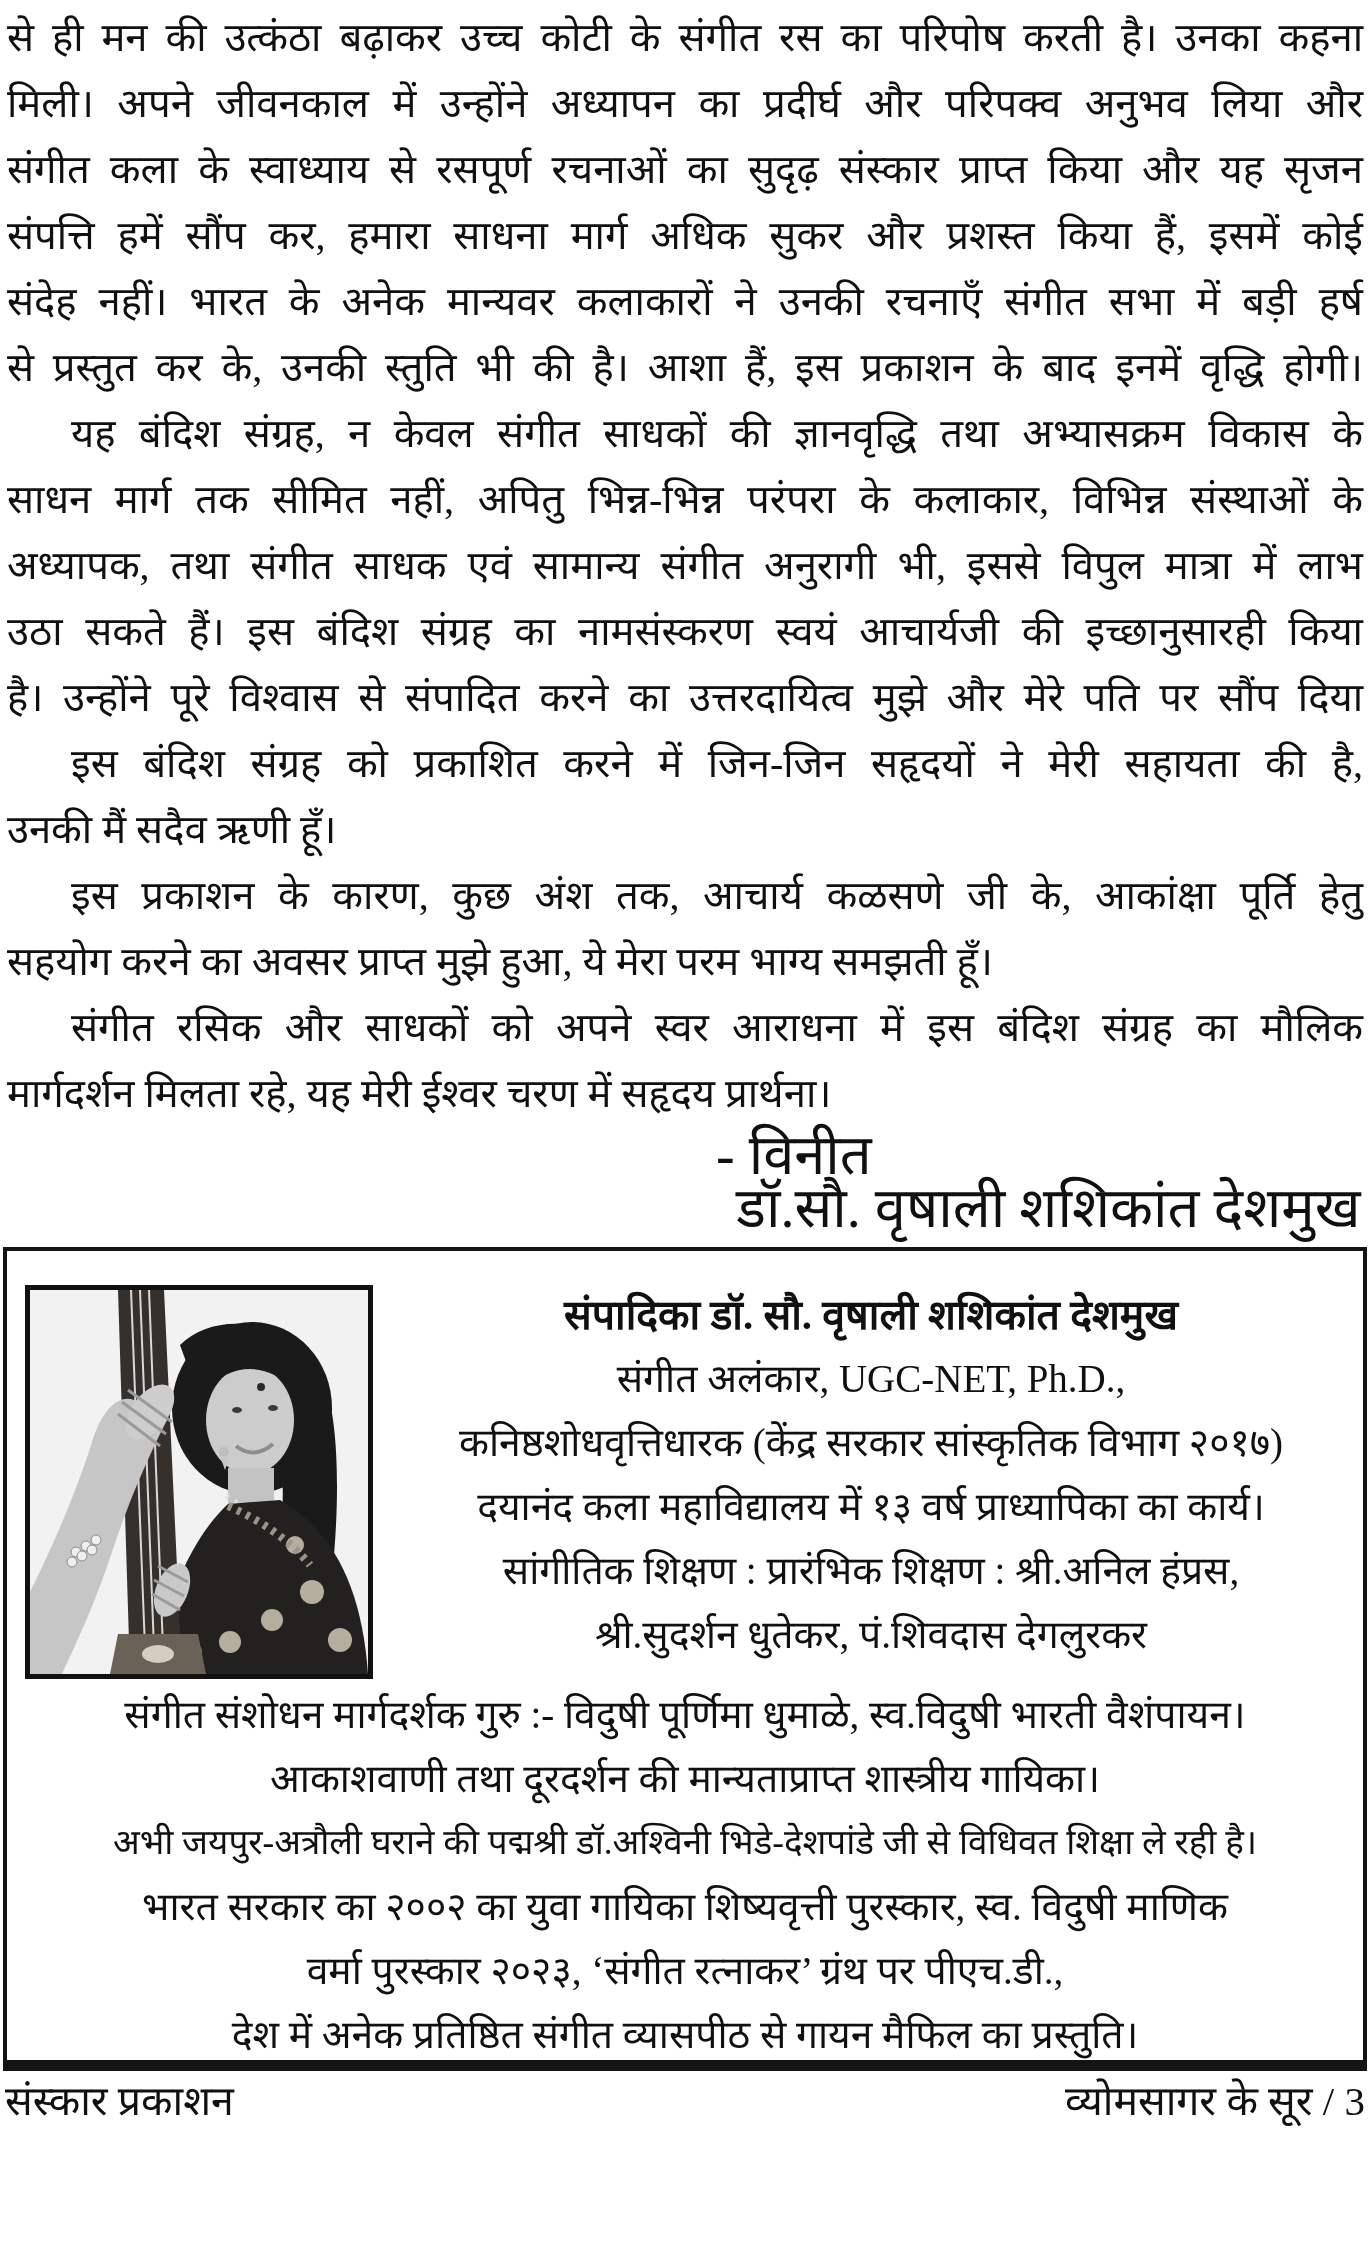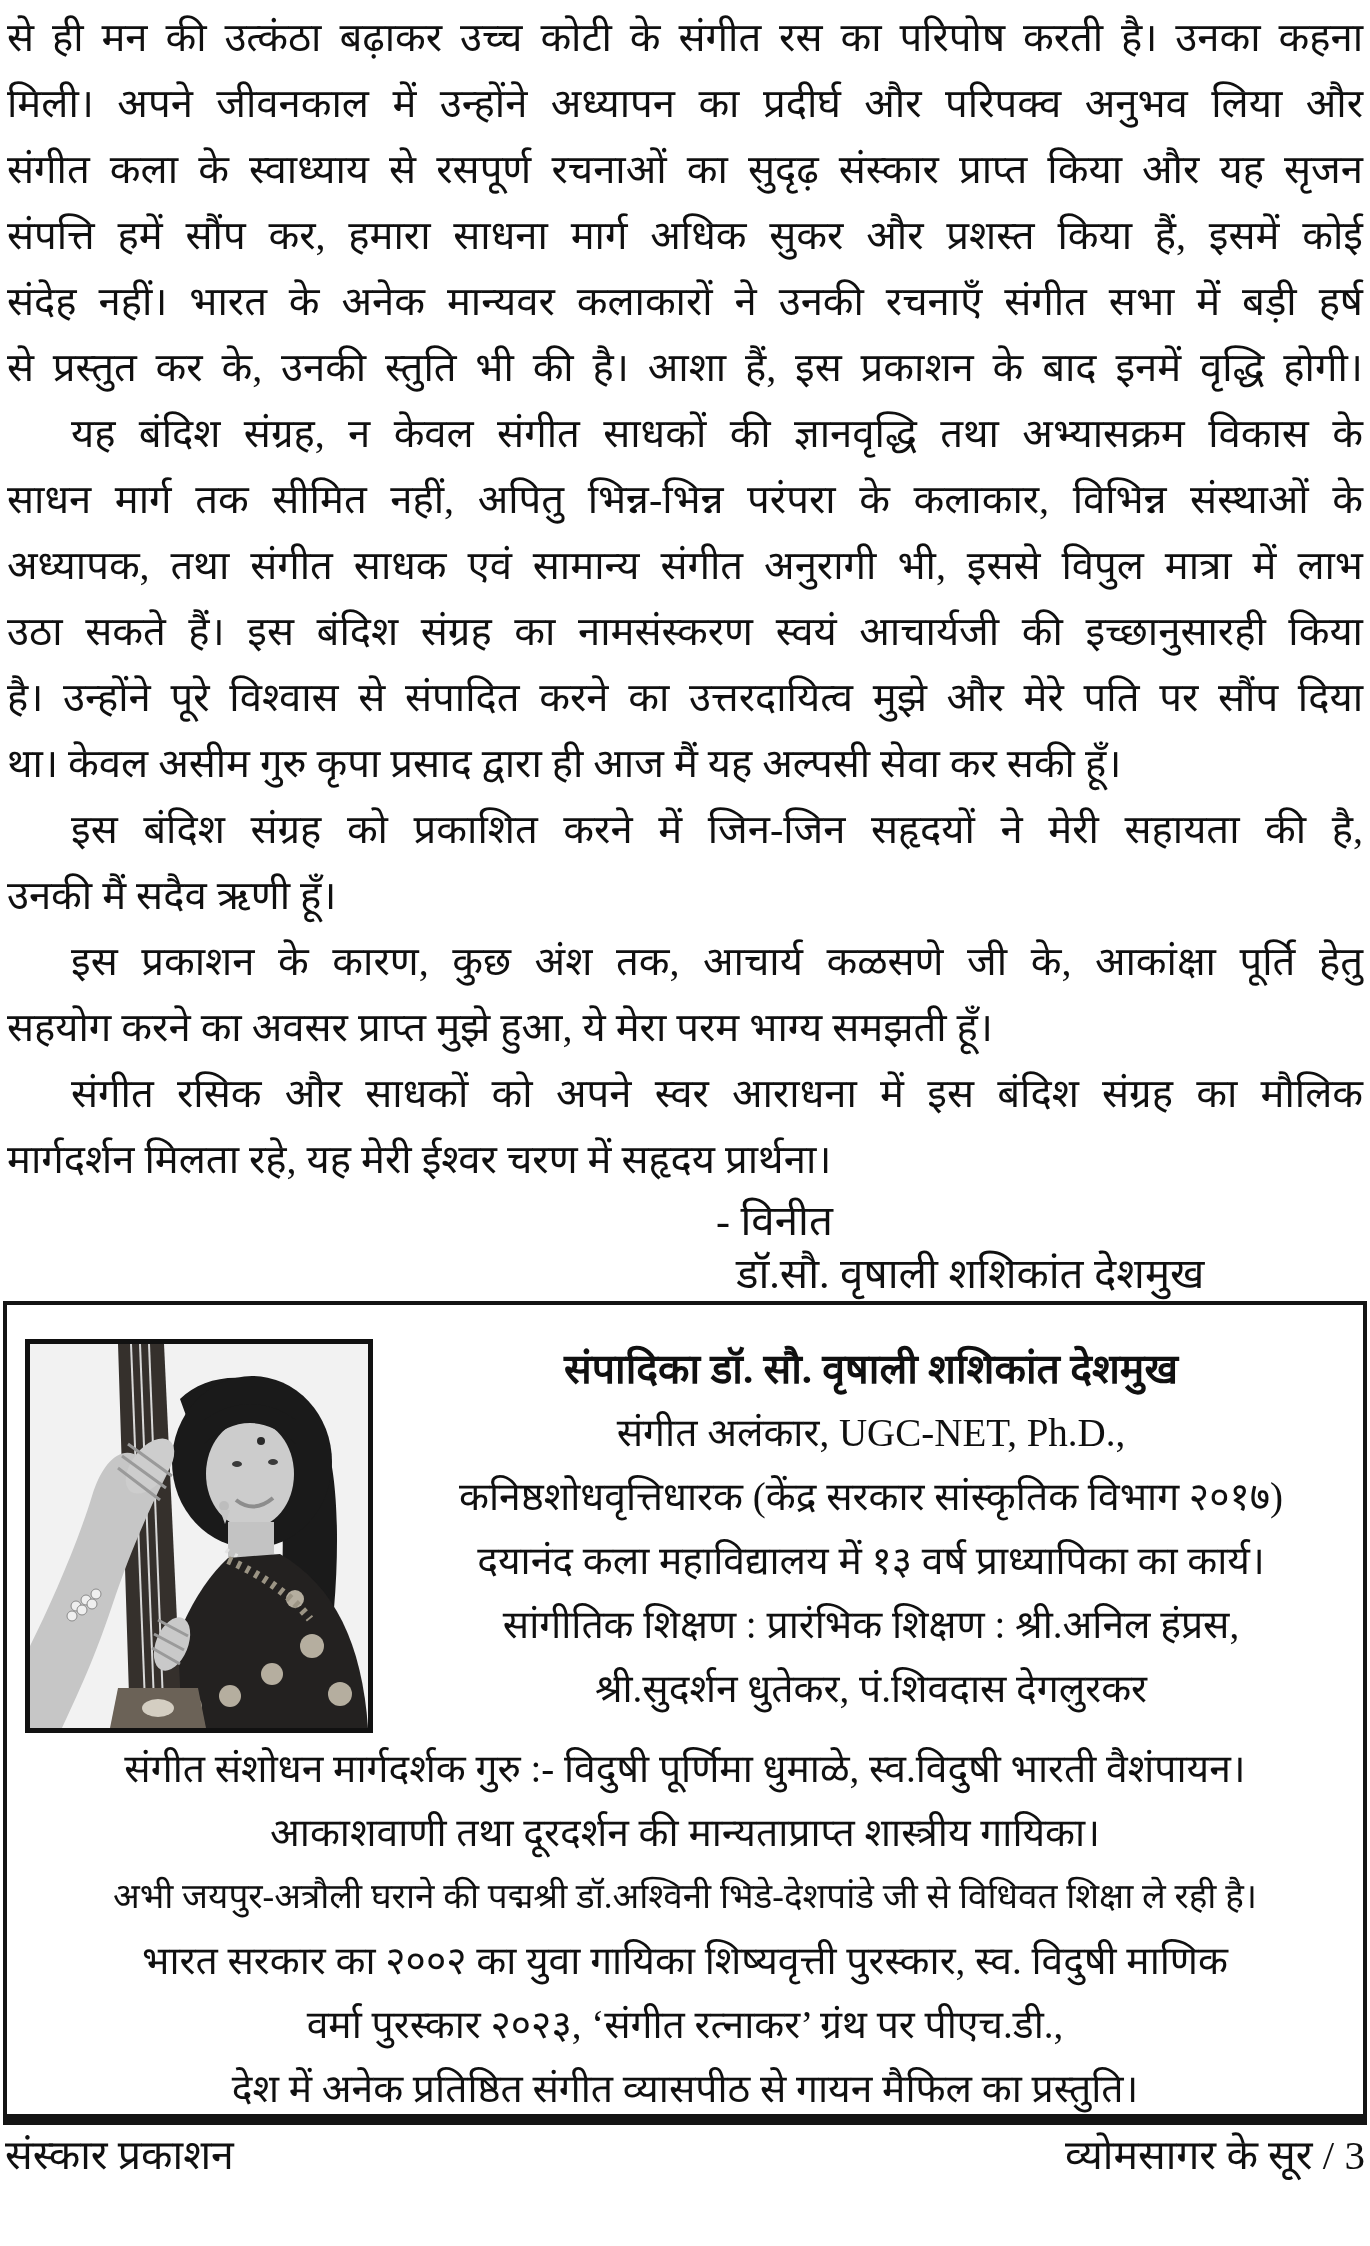--- a/index.html
+++ b/index.html
@@ -62,7 +62,6 @@
     <div class="bline j">अध्यापक, तथा संगीत साधक एवं सामान्य संगीत अनुरागी भी, इससे विपुल मात्रा में लाभ</div>
     <div class="bline j">उठा सकते हैं। इस बंदिश संग्रह का नामसंस्करण स्वयं आचार्यजी की इच्छानुसारही किया</div>
     <div class="bline j">है। उन्होंने पूरे विश्वास से संपादित करने का उत्तरदायित्व मुझे और मेरे पति पर सौंप दिया</div>
-    <div class="bline">था। केवल असीम गुरु कृपा प्रसाद द्वारा ही आज मैं यह अल्पसी सेवा कर सकी हूँ।</div>
     <div class="bline j ind">इस बंदिश संग्रह को प्रकाशित करने में जिन-जिन सहृदयों ने मेरी सहायता की है,</div>
     <div class="bline">उनकी मैं सदैव ऋणी हूँ।</div>
     <div class="bline j ind">इस प्रकाशन के कारण, कुछ अंश तक, आचार्य कळसणे जी के, आकांक्षा पूर्ति हेतु</div>

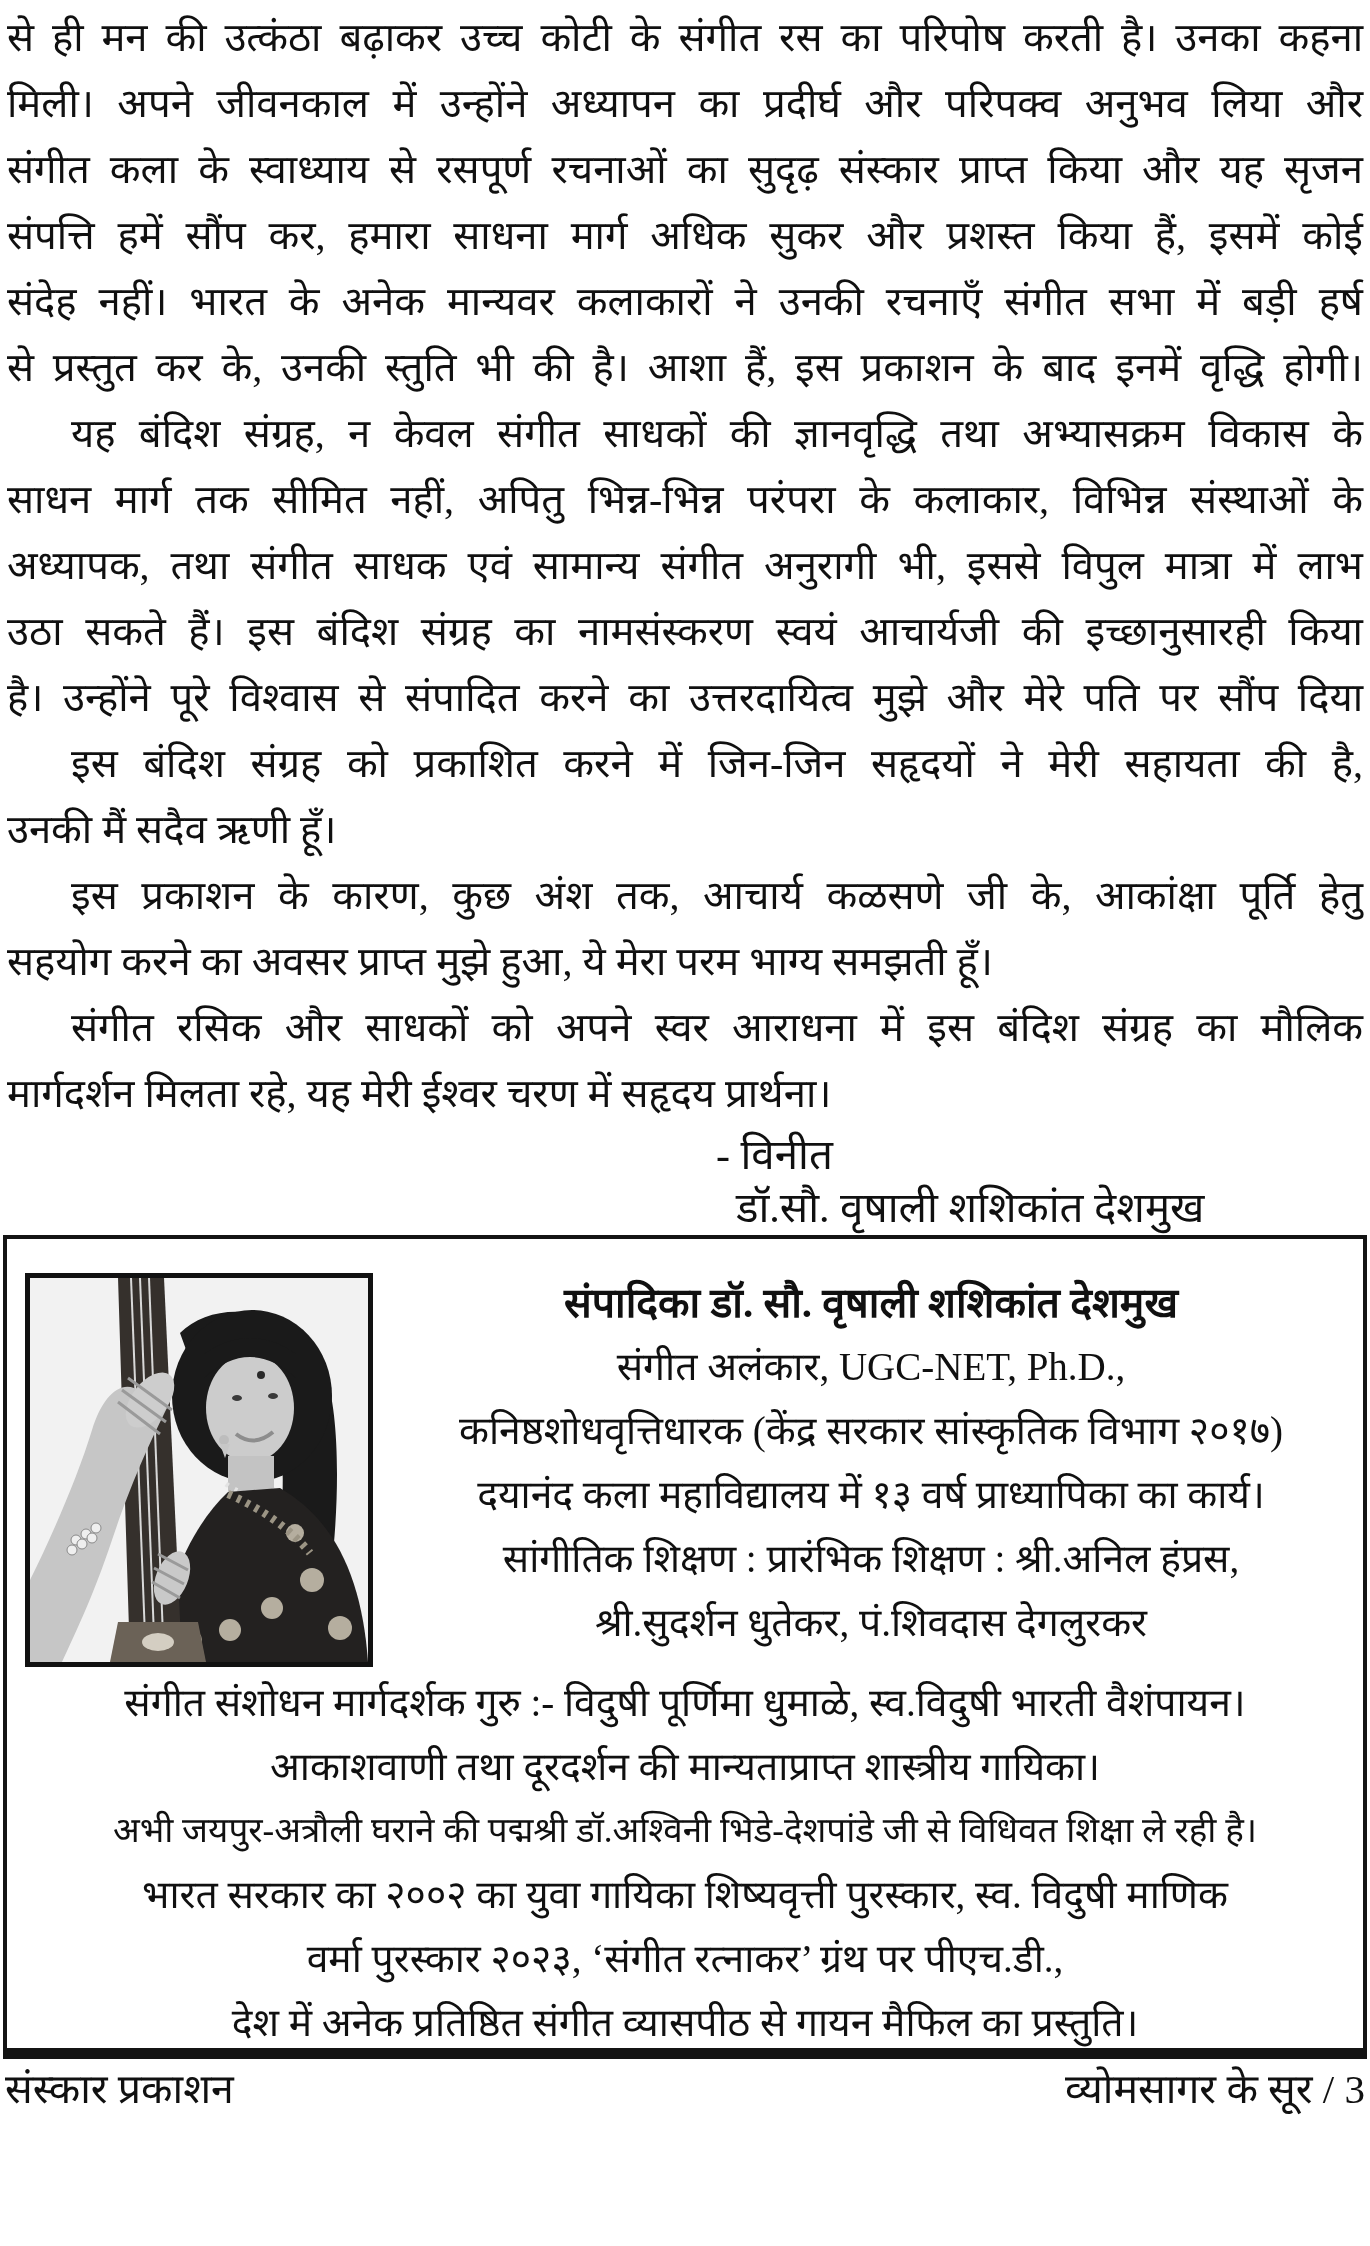--- a/index.html
+++ b/index.html
@@ -18,7 +18,7 @@
   .j{text-align:justify;text-align-last:justify;text-justify:inter-word;}
   .ind{text-indent:64px;}
   
-  .signature{padding:2px 0 0 716px;font-size:42px;line-height:53px;}
+  .signature{padding:2px 0 12px 716px;font-size:56px;line-height:53px;}
   .sig-name{padding-left:20px;}
   
   .bio-box{

